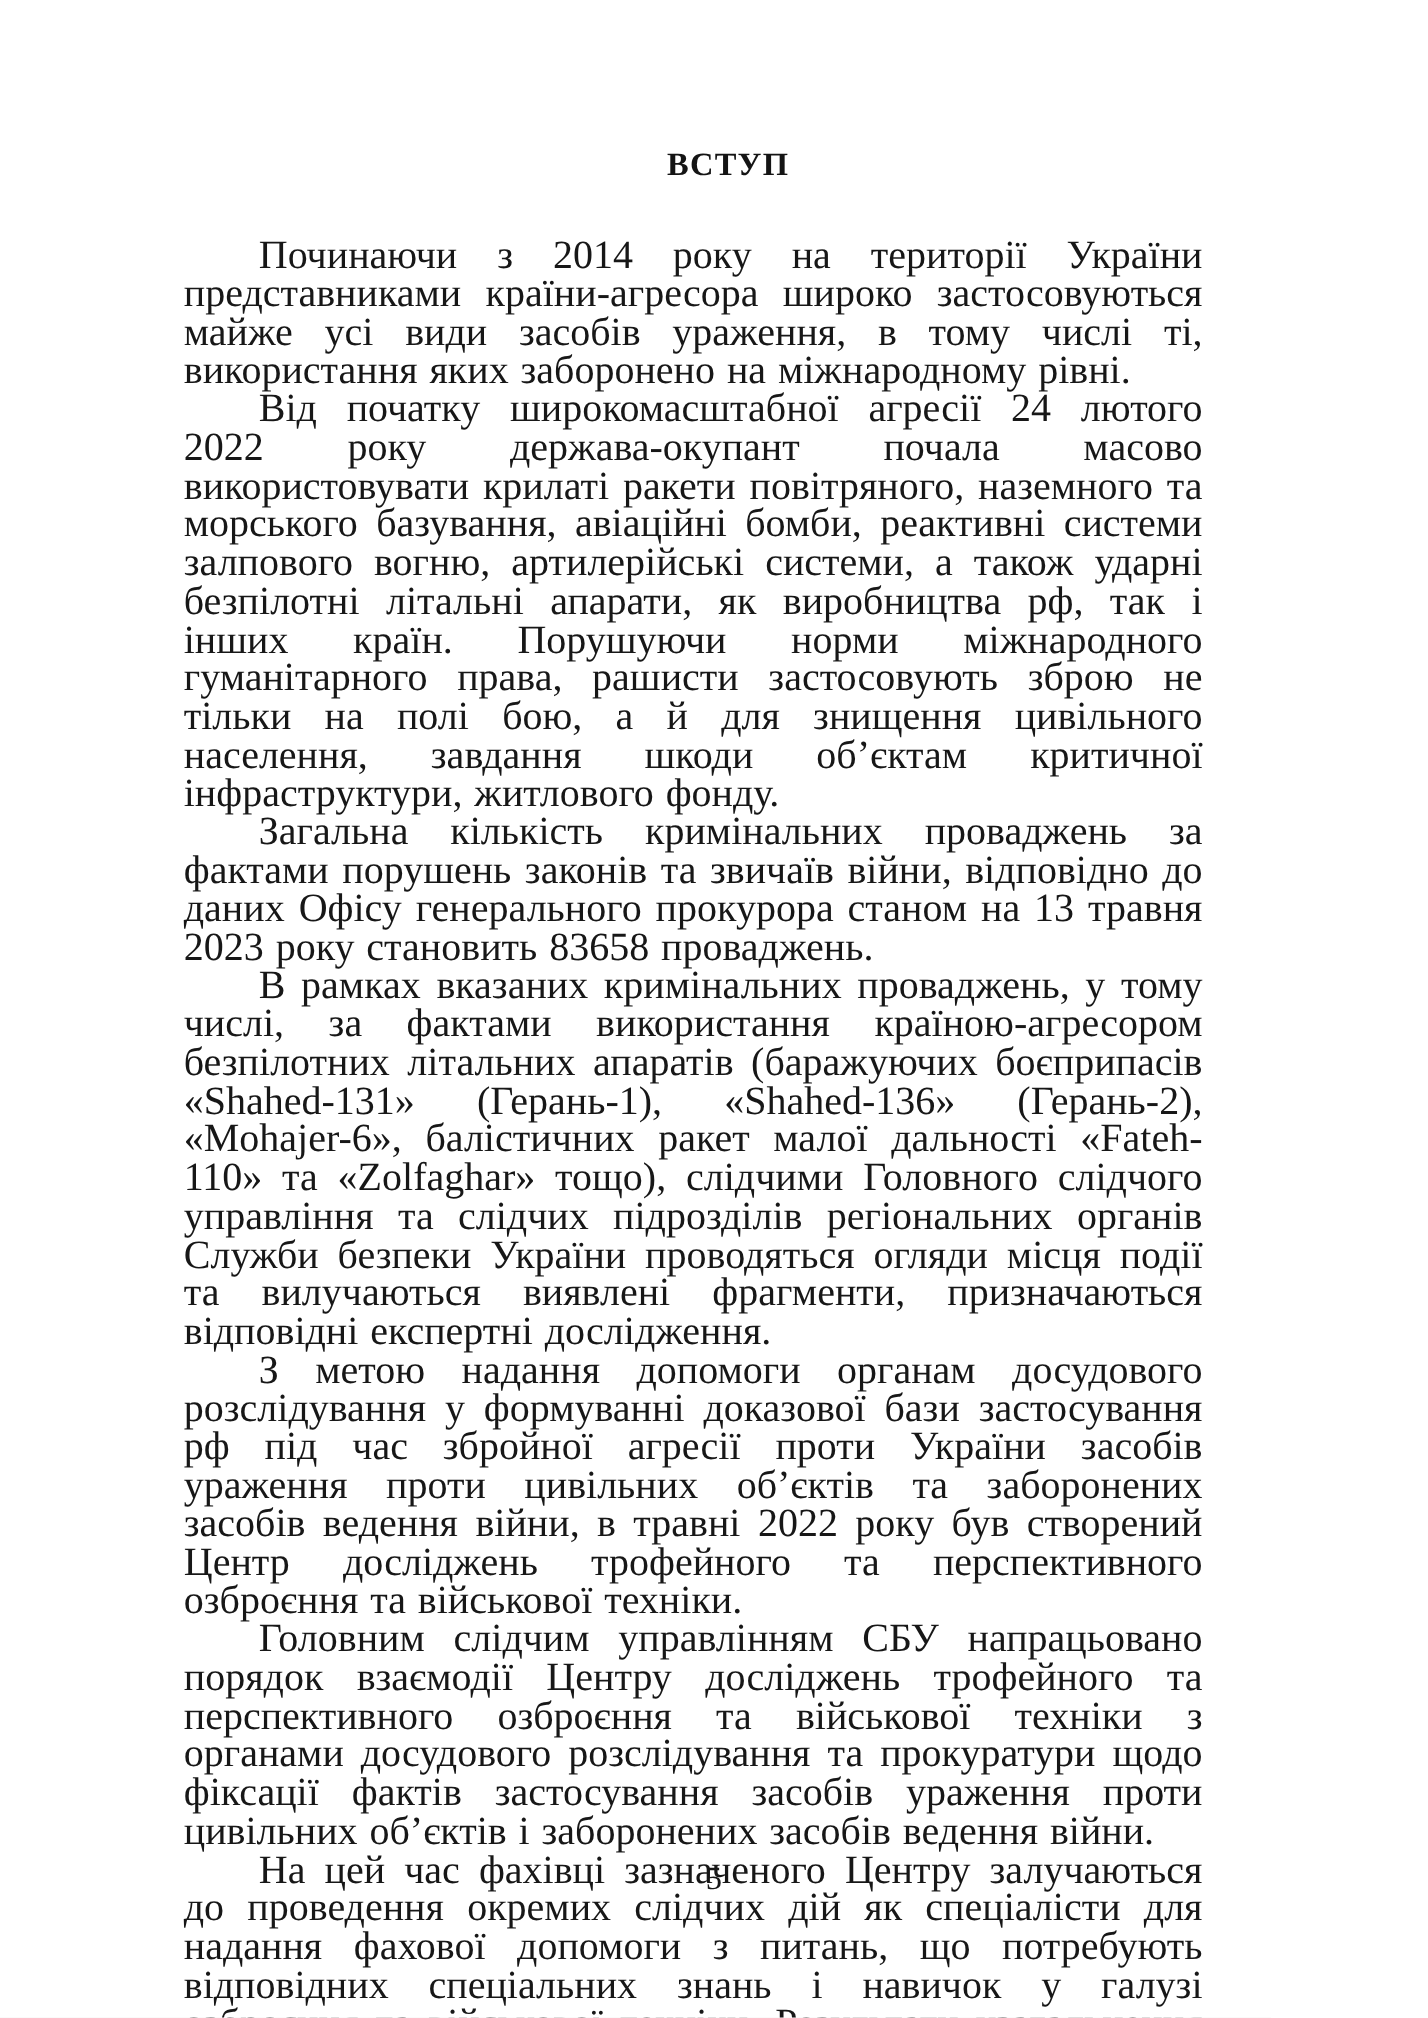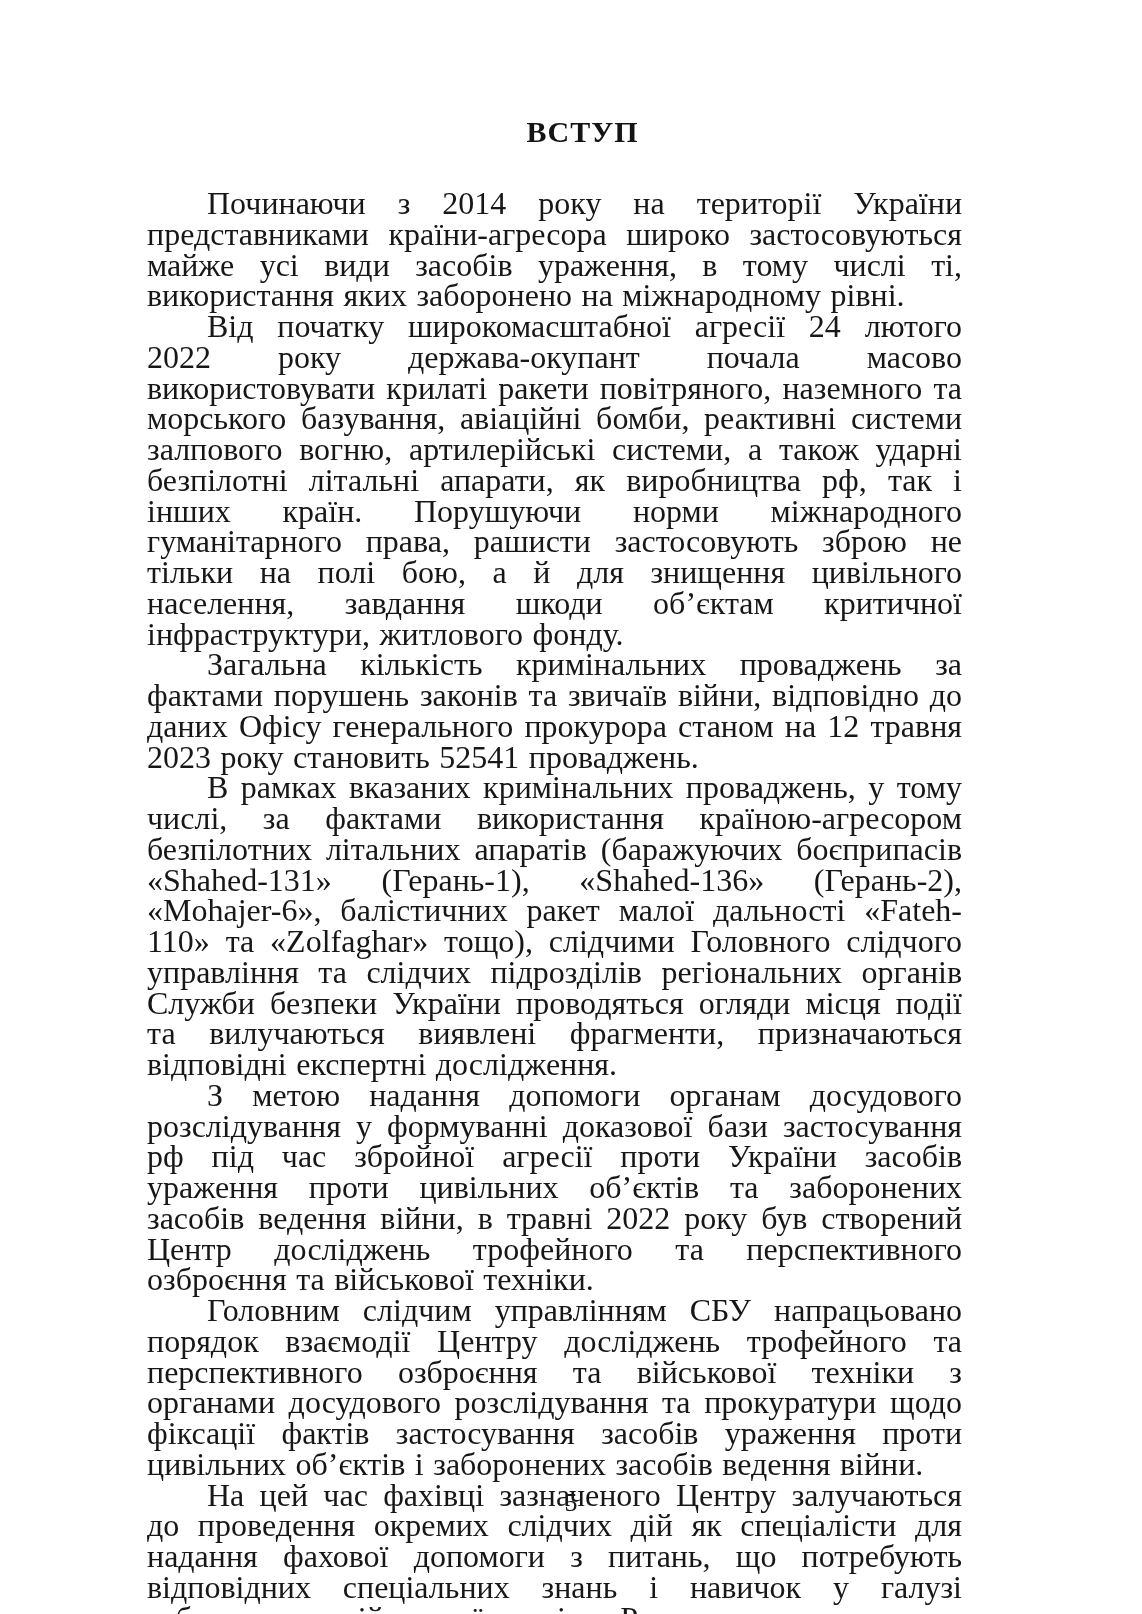--- a/index.html
+++ b/index.html
@@ -29,7 +29,7 @@
     box-sizing: border-box;
     margin: 0;
     text-align: center;
-    font-size: 30px;
+    font-size: 26px;
     font-weight: bold;
     letter-spacing: 1px;
     line-height: 36px;

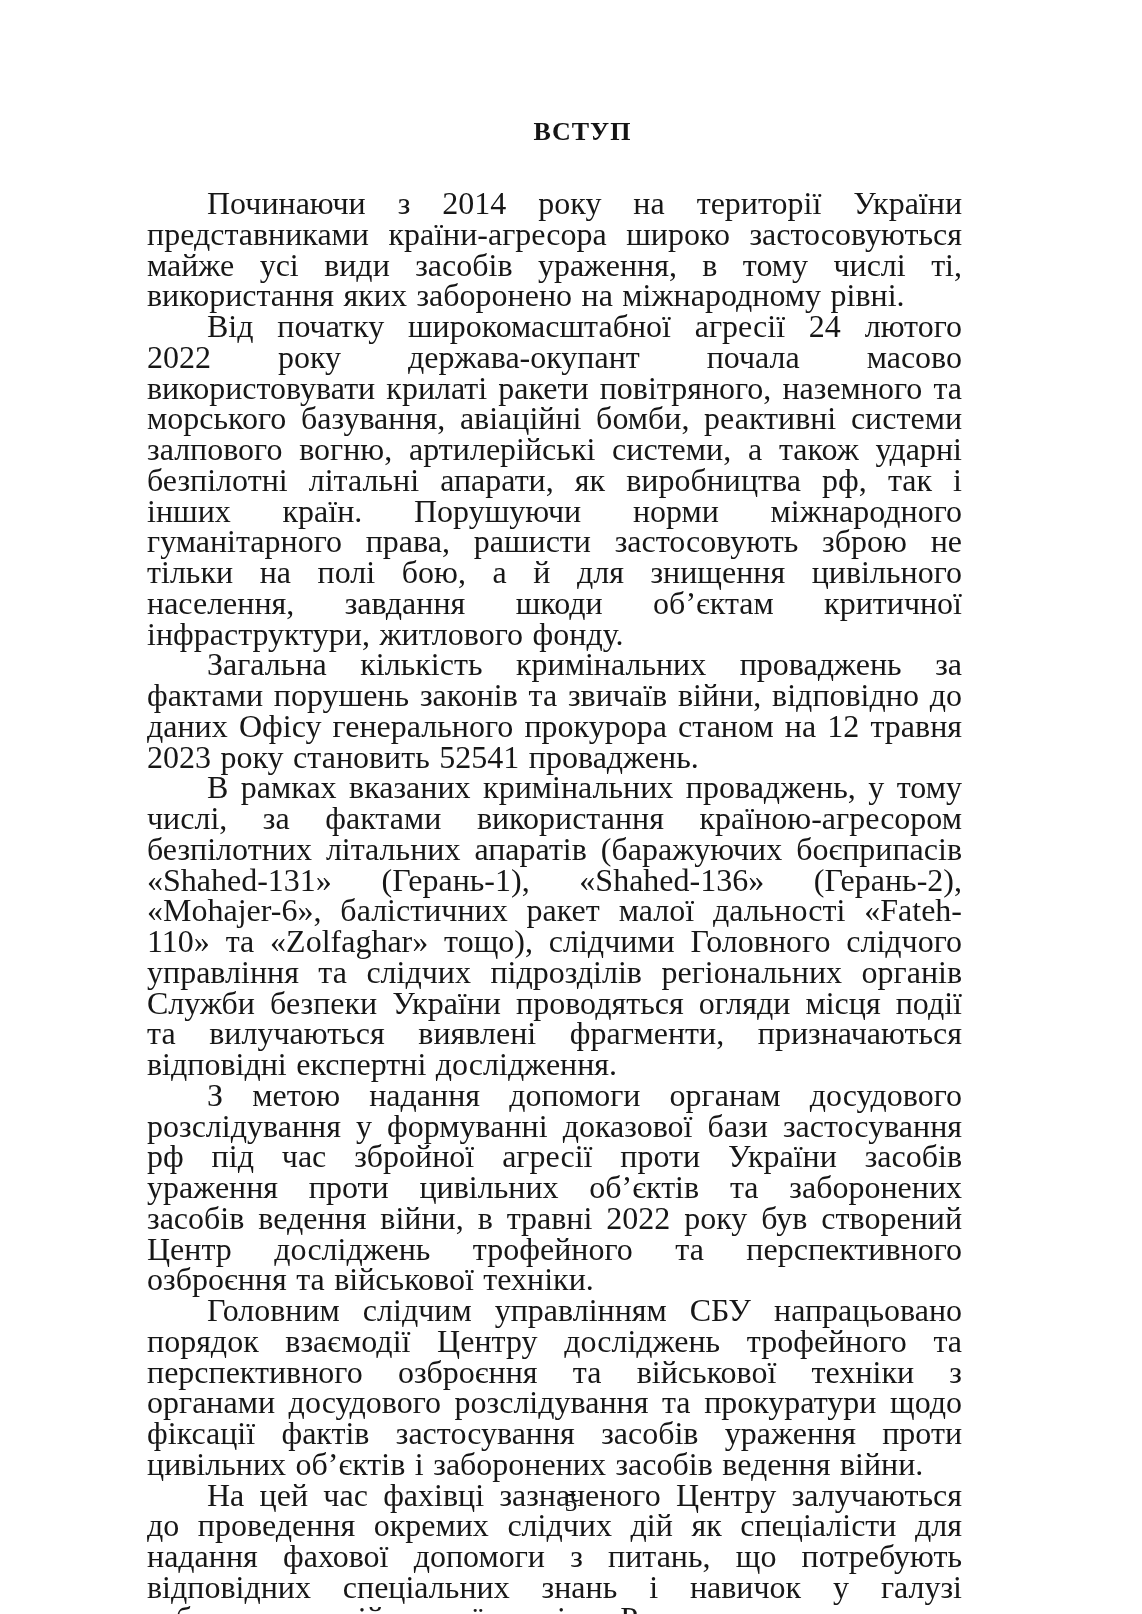--- a/index.html
+++ b/index.html
@@ -72,7 +72,7 @@
   <div class="body-text">
     <p>Починаючи з 2014 року на території України представниками країни-агресора широко застосовуються майже усі види засобів ураження, в тому числі ті, використання яких заборонено на міжнародному рівні.</p>
     <p>Від початку широкомасштабної агресії 24 лютого 2022 року держава-окупант почала масово використовувати крилаті ракети повітряного, наземного та морського базування, авіаційні бомби, реактивні системи залпового вогню, артилерійські системи, а також ударні безпілотні літальні апарати, як виробництва рф, так і інших країн. Порушуючи норми міжнародного гуманітарного права, рашисти застосовують зброю не тільки на полі бою, а й для знищення цивільного населення, завдання шкоди об’єктам критичної інфраструктури, житлового фонду.</p>
-    <p>Загальна кількість кримінальних проваджень за фактами порушень законів та звичаїв війни, відповідно до даних Офісу генерального прокурора станом на 12 травня 2023 року становить 52541 проваджень.</p>
+    <p>Загальна кількість кримінальних проваджень за фактами порушень законів та звичаїв війни, відповідно до даних Офісу генерального прокурора станом на 13 травня 2023 року становить 83658 проваджень.</p>
     <p>В рамках вказаних кримінальних проваджень, у тому числі, за фактами використання країною-агресором безпілотних літальних апаратів (баражуючих боєприпасів «Shahed-131» (Герань-1), «Shahed-136» (Герань-2), «Mohajer-6», балістичних ракет малої дальності «Fateh-110» та «Zolfaghar» тощо), слідчими Головного слідчого управління та слідчих підрозділів регіональних органів Служби безпеки України проводяться огляди місця події та вилучаються виявлені фрагменти, призначаються відповідні експертні дослідження.</p>
     <p>З метою надання допомоги органам досудового розслідування у формуванні доказової бази застосування рф під час збройної агресії проти України засобів ураження проти цивільних об’єктів та заборонених засобів ведення війни, в травні 2022 року був створений Центр досліджень трофейного та перспективного озброєння та військової техніки.</p>
     <p>Головним слідчим управлінням СБУ напрацьовано порядок взаємодії Центру досліджень трофейного та перспективного озброєння та військової техніки з органами досудового розслідування та прокуратури щодо фіксації фактів застосування засобів ураження проти цивільних об’єктів і заборонених засобів ведення війни.</p>

